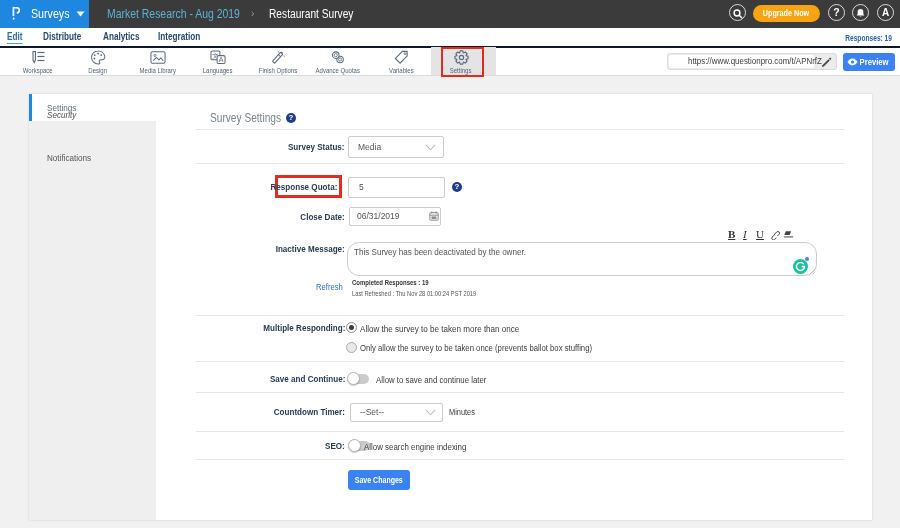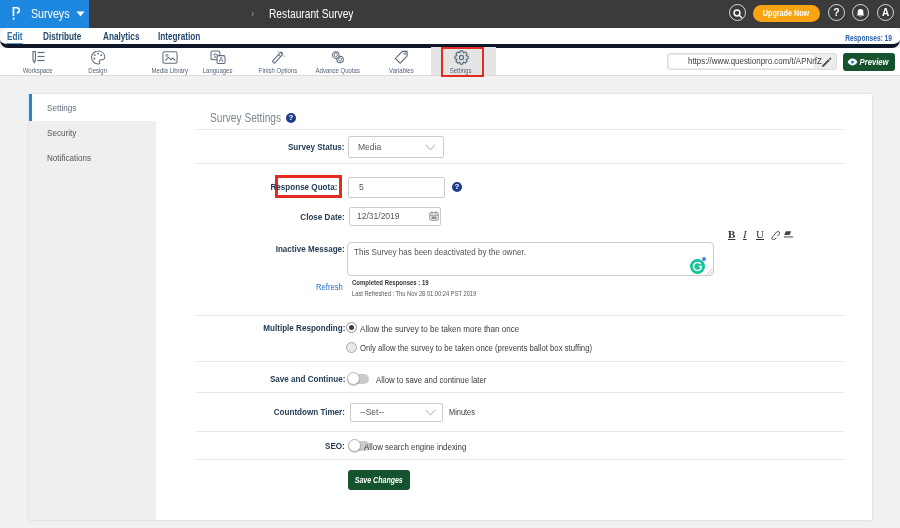--- a/index.html
+++ b/index.html
@@ -60,6 +60,7 @@
           <path d="M0.5,0.5 L8.5,0.5 L4.5,5.5 z" fill="#fff"></path>
         </svg>
   </div>
+  <span class="abs" style="left:107px;top:7px;font-size:12px;color:#5cb2d6;"><span class="cx" style="transform:scaleX(0.87)">Market Research - Aug 2019</span></span>
   <span class="abs" style="left:251px;top:8px;font-size:10px;color:#9a9a9a;">›</span>
   <span class="abs" style="left:269px;top:7px;font-size:12px;color:#fff;"><span class="cx" style="transform:scaleX(0.85)">Restaurant Survey</span></span>
 

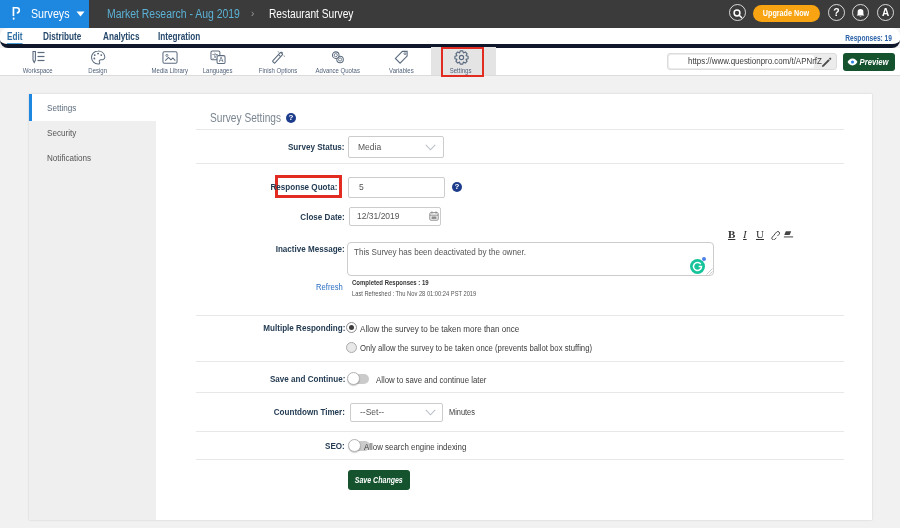--- a/index.html
+++ b/index.html
@@ -17,7 +17,7 @@
 .tb-circle { position:absolute; top:4px; width:17px; height:17px; border:1px solid rgba(255,255,255,0.8); border-radius:50%; color:#fff; text-align:center; }
 
 
-#menubar { position:absolute; top:28px; left:0; width:900px; height:20px; background:#fff; border-bottom:4px solid #0f172a;border-radius:8px; }
+#menubar { position:absolute; top:28px; left:0; width:900px; height:20px; background:#fff; border-bottom:2px solid #0f172a; }
 .menu-item { position:absolute; top:3px; font-size:10px; font-weight:700; color:#25486b; }
 
 

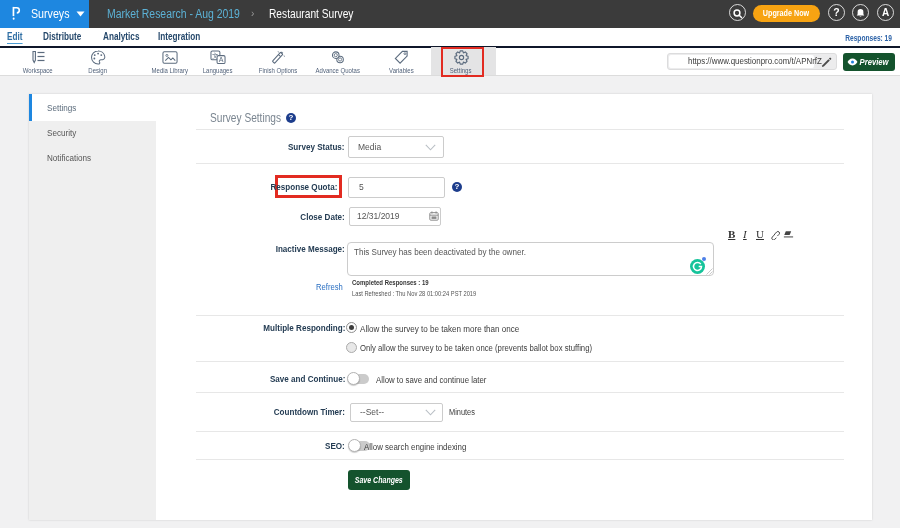--- a/index.html
+++ b/index.html
@@ -42,7 +42,7 @@
 .radio.off { background:#e8e8e8; border-color:#ababab; }
 .toggle { position:absolute; width:21px; height:10px; background:#cbcbcb; border-radius:5px; }
 .toggle .knob { position:absolute; left:-1px; top:-2px; width:13px; height:13px; background:#fff; border:1px solid #b3b3b3; border-radius:50%; box-shadow:0 1px 1px rgba(0,0,0,0.2); }
-.btn-blue { position:absolute; background:#14532d; border-radius:3px; color:#fff; font-weight:700; text-align:center;font-style:italic; }
+.btn-blue { position:absolute; background:#3b82f6; border-radius:3px; color:#fff; font-weight:700; text-align:center; }
 </style>
 </head>
 <body>

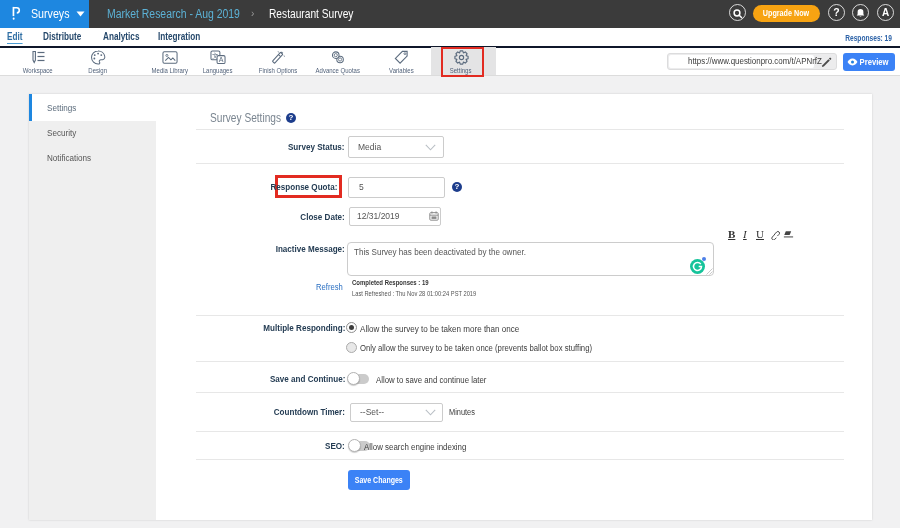--- a/index.html
+++ b/index.html
@@ -111,7 +111,7 @@
         </svg>
     <span class="lbl"><span class="cxc">Design</span></span>
   </div>
-  <div class="tab" style="left:140px;text-align:center;">
+  <div class="tab" style="left:128px;text-align:center;">
     <svg width="16" height="15" viewBox="0 0 17 15">
           <rect x="1" y="1.5" width="15" height="12" rx="1.5" fill="none" stroke="#5b6b7e" stroke-width="1.1"></rect>
           <circle cx="5.2" cy="5.3" r="1.1" fill="none" stroke="#5b6b7e" stroke-width="0.9"></circle>

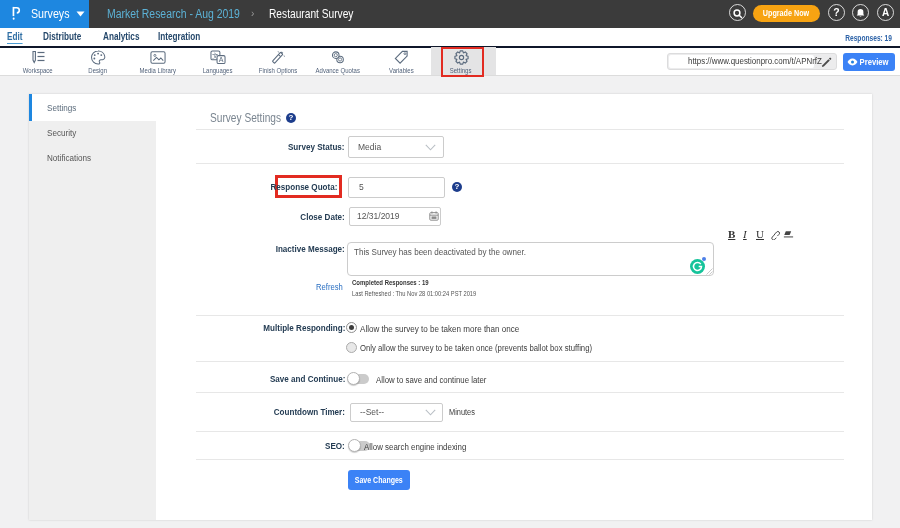--- a/index.html
+++ b/index.html
@@ -185,7 +185,7 @@
   <div id="sidebar"></div>
   <div id="side-active"></div>
   <span class="side-item" style="top:9px;padding-left:18px;"><span class="cx" style="transform:scaleX(0.9)">Settings</span></span>
-  <span class="side-item" style="top:34px;padding-left:18px;color:#555;"><span class="cx" style="transform:scaleX(0.9)">Security</span></span>
+  <span class="side-item" style="top:16px;padding-left:18px;color:#555;font-style:italic;"><span class="cx" style="transform:scaleX(0.9)">Security</span></span>
   <span class="side-item" style="top:59px;padding-left:18px;color:#555;"><span class="cx" style="transform:scaleX(0.9)">Notifications</span></span>
 
   <span class="abs" style="left:181px;top:16px;font-size:13px;color:#7a8590;"><span class="cx" style="transform:scaleX(0.78)">Survey Settings</span></span>

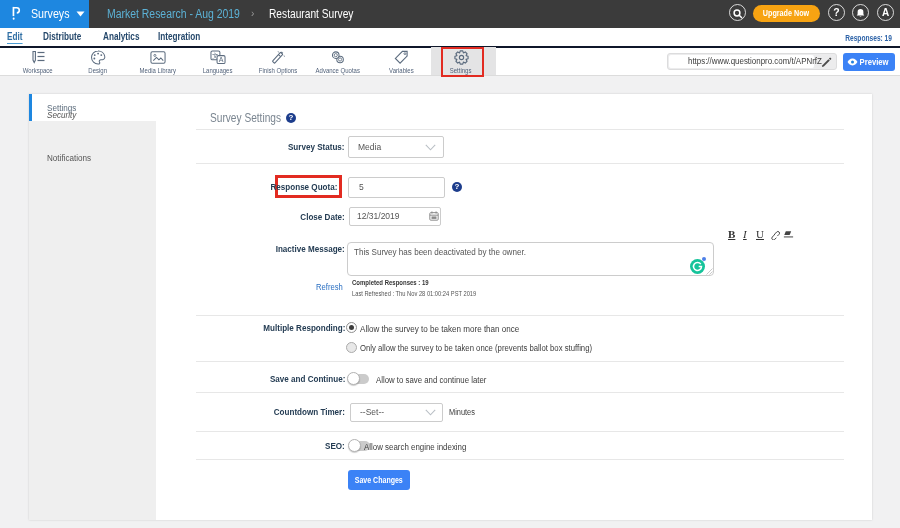--- a/index.html
+++ b/index.html
@@ -205,7 +205,7 @@
   <div class="qicon" style="left:423px;top:88px;width:10px;height:10px;line-height:10px;font-size:8px;">?</div>
 
   <span class="flabel" style="left:216px;top:118px;width:100px;"><span class="cxr">Close Date:</span></span>
-  <div class="inp" style="left:320px;top:113px;width:92px;height:19px;line-height:17px;padding-left:7px;">12/31/2019</div>
+  <div class="inp" style="left:320px;top:113px;width:92px;height:19px;line-height:17px;padding-left:7px;">06/31/2019</div>
   <svg class="abs" style="left:400px;top:117px" width="10" height="10" viewBox="0 0 12 12">
         <rect x="1" y="2" width="10" height="9" rx="1" fill="none" stroke="#8a8a8a" stroke-width="1.2"></rect>
         <line x1="1" y1="5" x2="11" y2="5" stroke="#8a8a8a" stroke-width="1.2"></line>

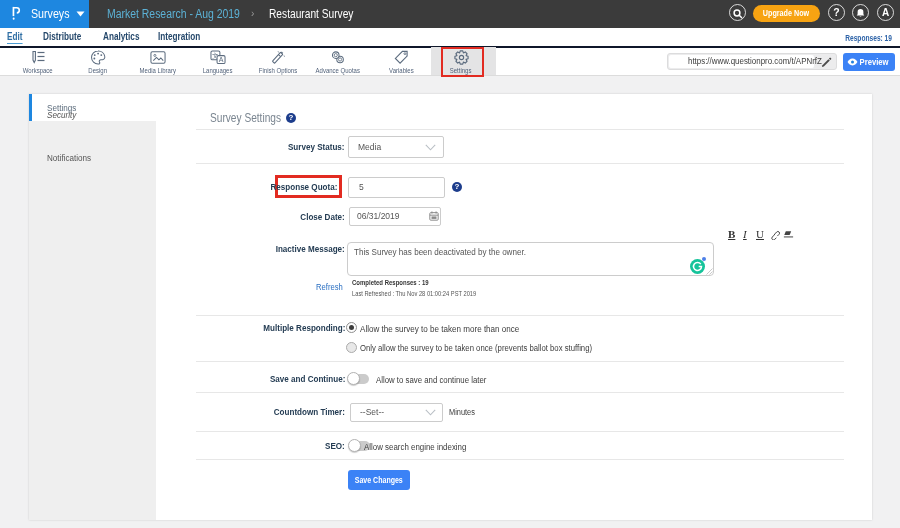--- a/index.html
+++ b/index.html
@@ -228,7 +228,7 @@
   </div>
 
   <span class="flabel" style="left:216px;top:150px;width:100px;"><span class="cxr">Inactive Message:</span></span>
-  <div class="inp" style="left:318px;top:148px;width:367px;height:34px;border-radius:4px;">
+  <div class="inp" style="left:318px;top:148px;width:470px;height:34px;border-radius:12px;">
     <span class="abs" style="left:6px;top:4px;font-size:8.5px;color:#555;"><span class="cx" style="transform:scaleX(0.95)">This Survey has been deactivated by the owner.</span></span>
     <div class="abs" style="right:8px;top:16px;width:15px;height:15px;border-radius:50%;background:#15c39a;">
       <svg width="15" height="15" viewBox="0 0 15 15">

